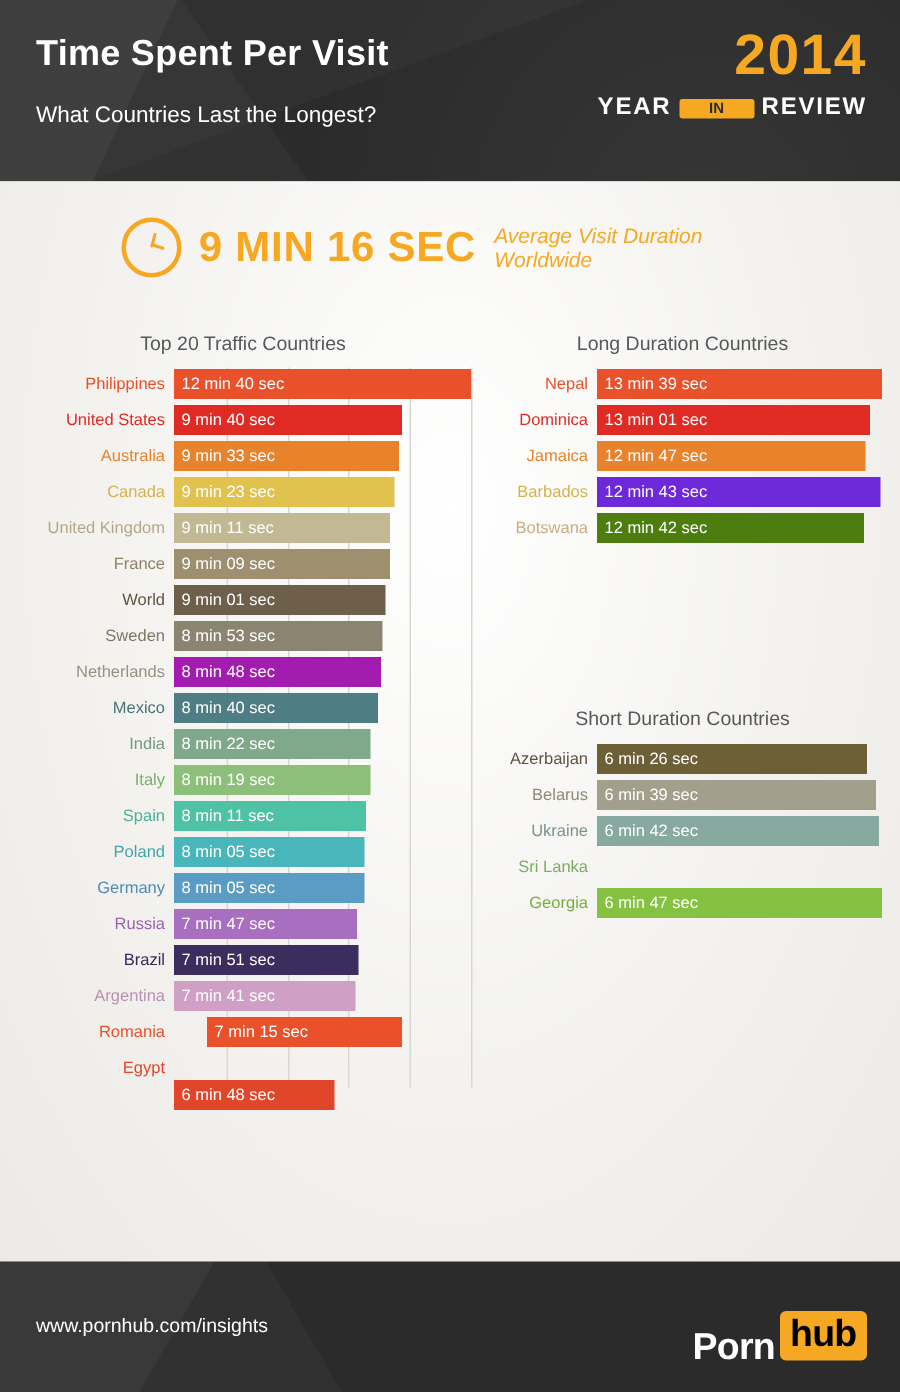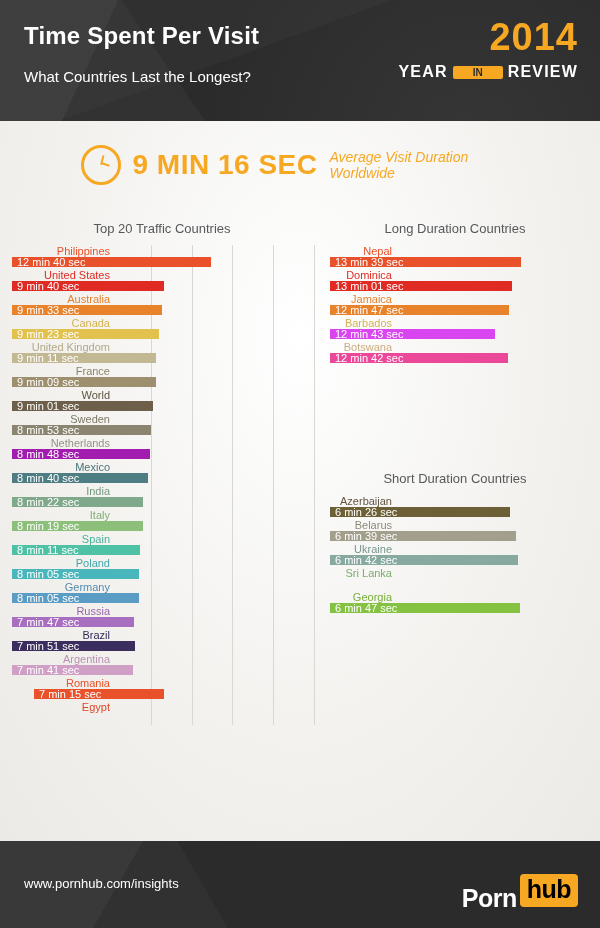--- a/index.html
+++ b/index.html
@@ -194,10 +194,10 @@
 
   .row {
     display: flex;
+    align-items: center;
     height: 22px;
     margin-bottom: 2px;
     position: relative;
-    flex-direction: column;
   }
   .row .lbl {
     text-align: right;

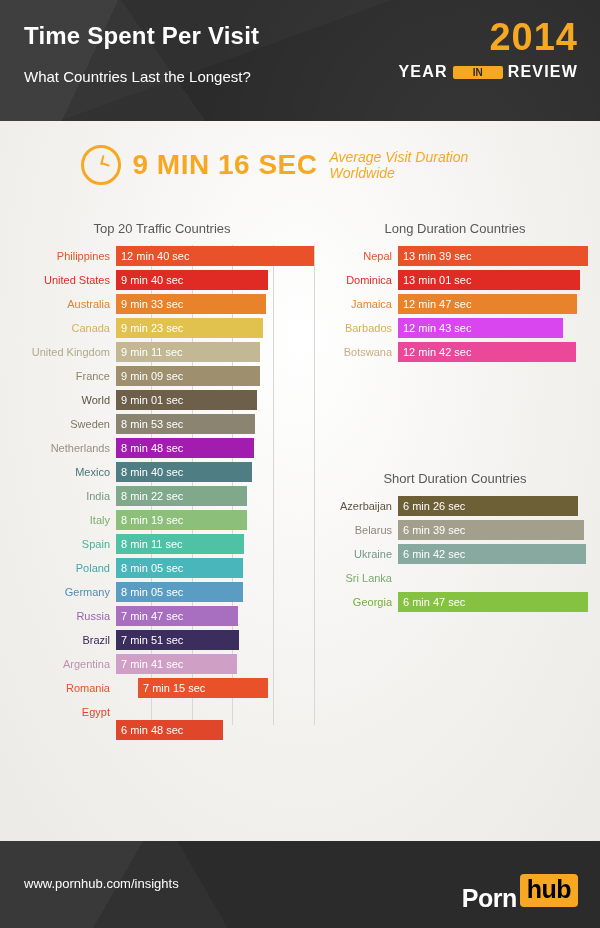--- a/index.html
+++ b/index.html
@@ -394,7 +394,7 @@
         </div>
         <div class="row">
           <div class="lbl" style="color: rgb(212, 178, 79);">Barbados</div>
-          <div class="bar" style="background: #d946ef; width: 165px;">12 min 43 sec</div>
+          <div class="bar" style="background: #6d28d9; width: 189px;">12 min 43 sec</div>
         </div>
         <div class="row">
           <div class="lbl" style="color: rgb(203, 171, 130);">Botswana</div>

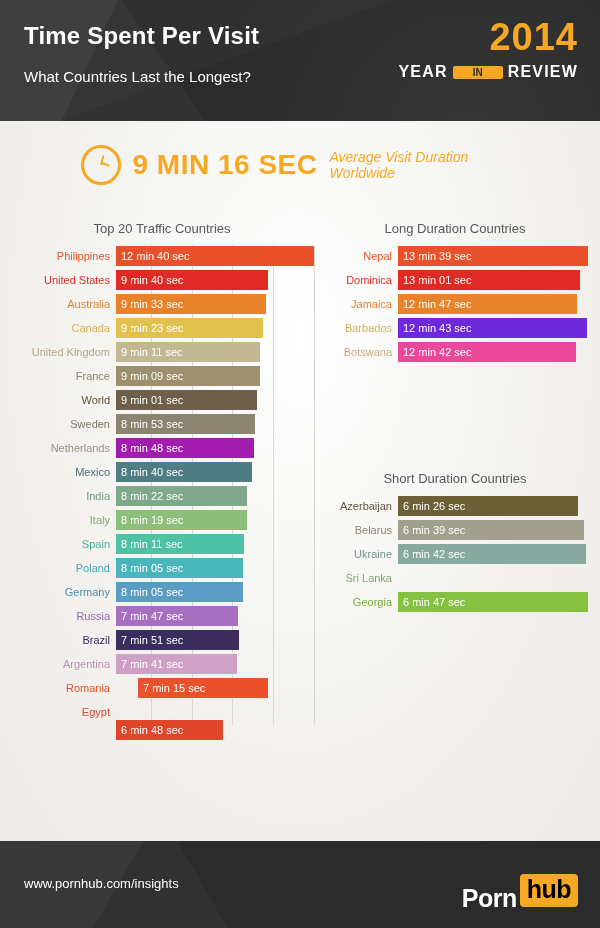--- a/index.html
+++ b/index.html
@@ -398,7 +398,7 @@
         </div>
         <div class="row">
           <div class="lbl" style="color: rgb(203, 171, 130);">Botswana</div>
-          <div class="bar" style="background: #ec4899; width: 177.8px;">12 min 42 sec</div>
+          <div class="bar" style="background: #4d7c0f; width: 177.8px;">12 min 42 sec</div>
         </div>
       </div>
 

